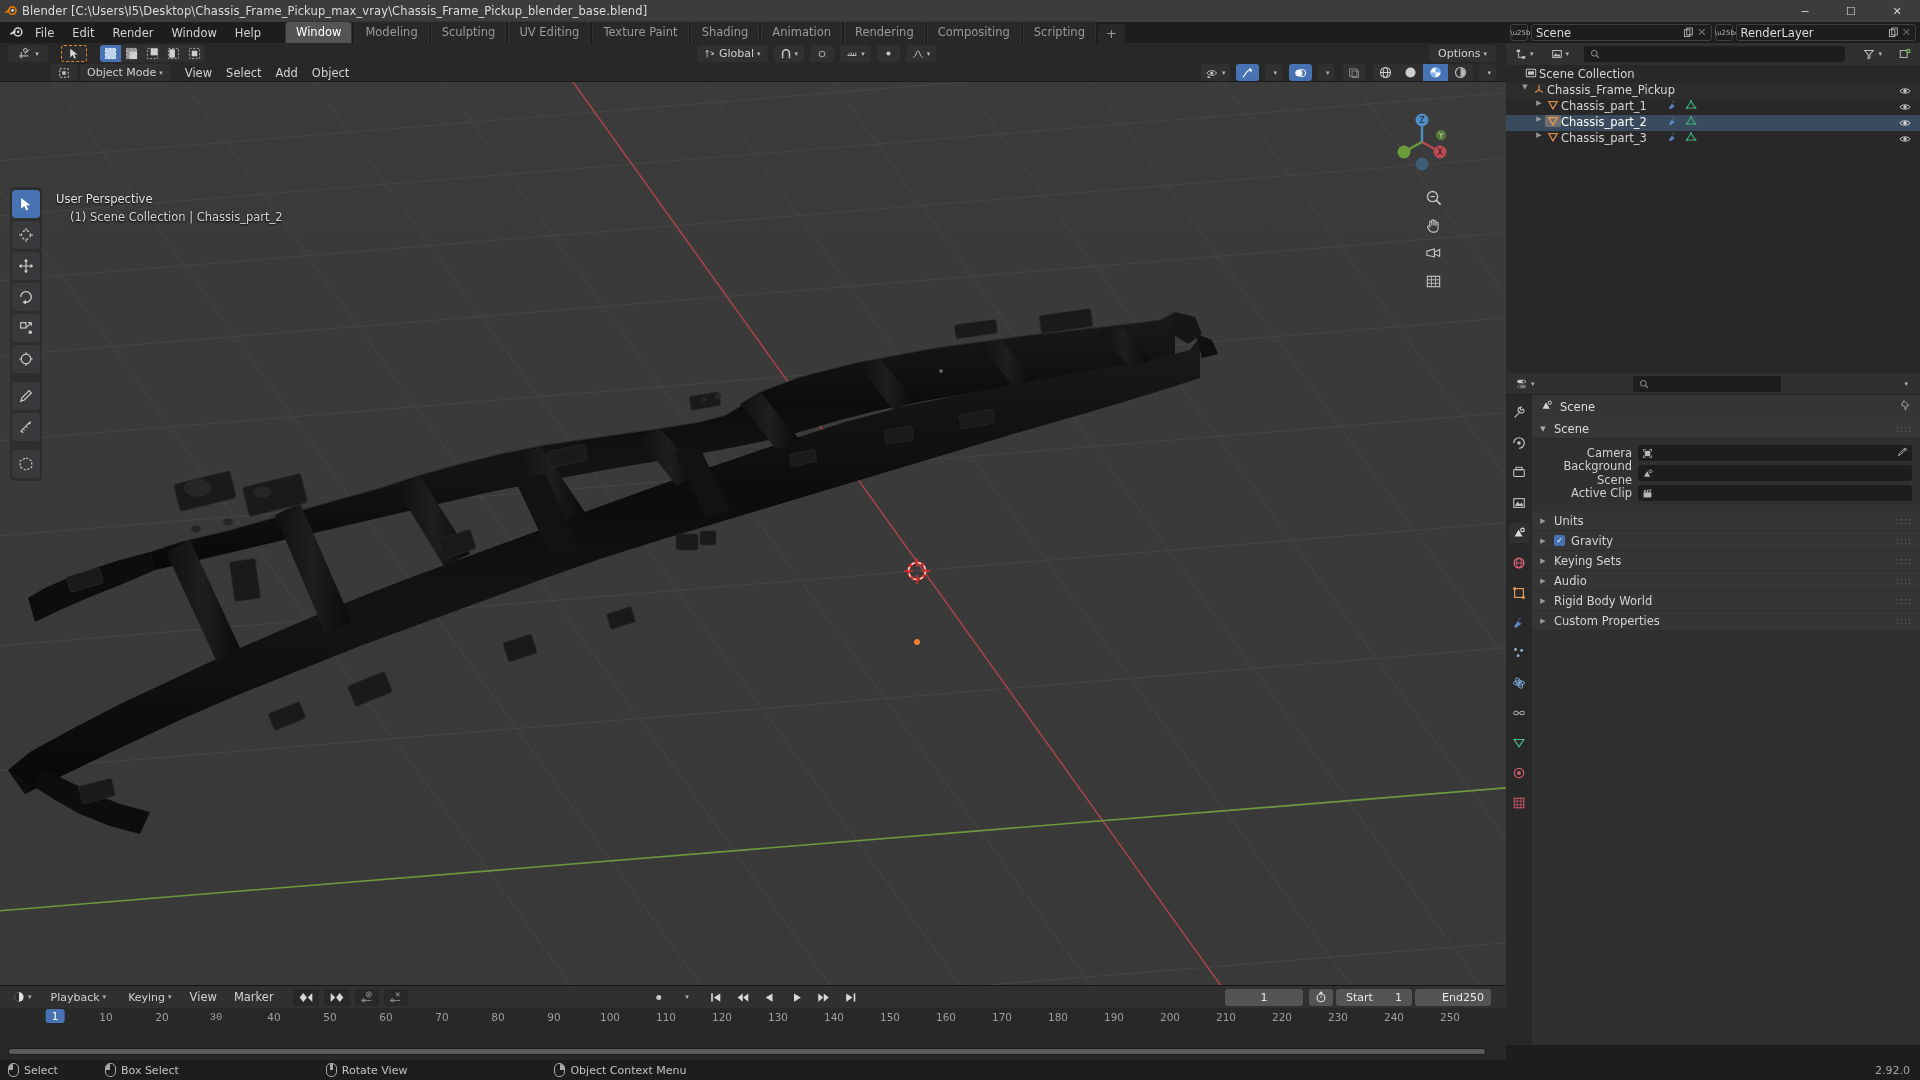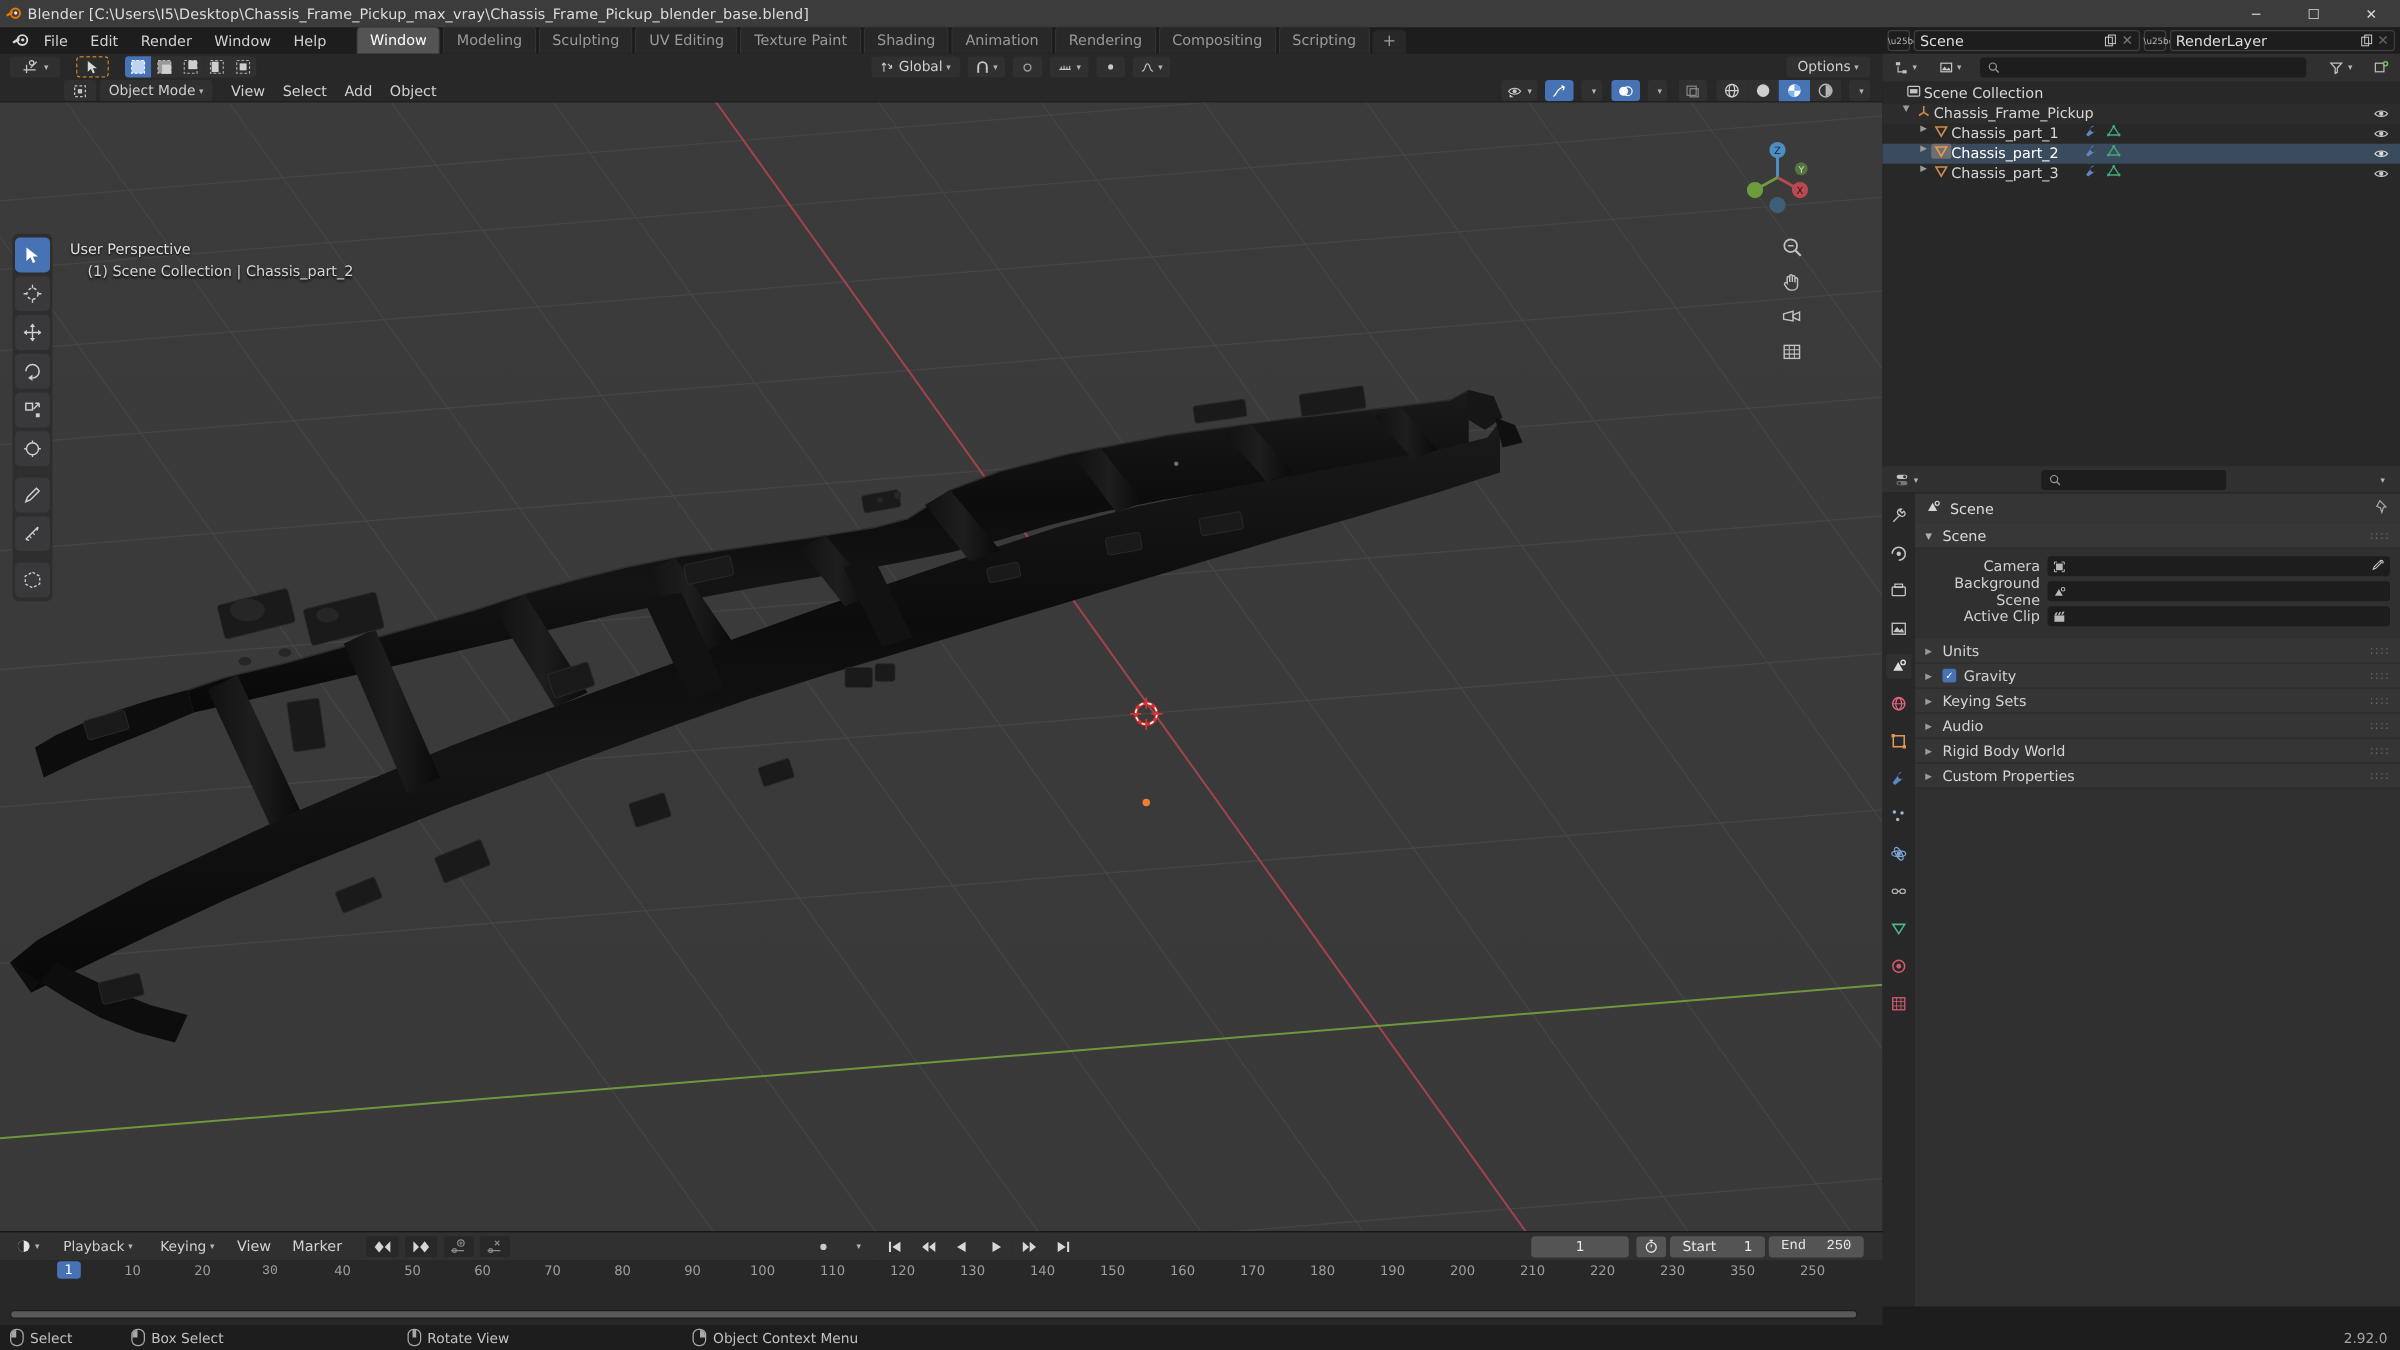--- a/index.html
+++ b/index.html
@@ -1131,7 +1131,7 @@
           <span>Start</span>
           <span>1</span>
         </div>
-        <div class="ff" style="width:76px; justify-content:space-between; padding:0 10px; margin-right:10px;font-family:Liberation Mono, monospace;">
+        <div class="ff" style="width:76px; justify-content:space-between; padding:0 27px; margin-right:10px;">
           <span>End</span>
           <span>250</span>
         </div>

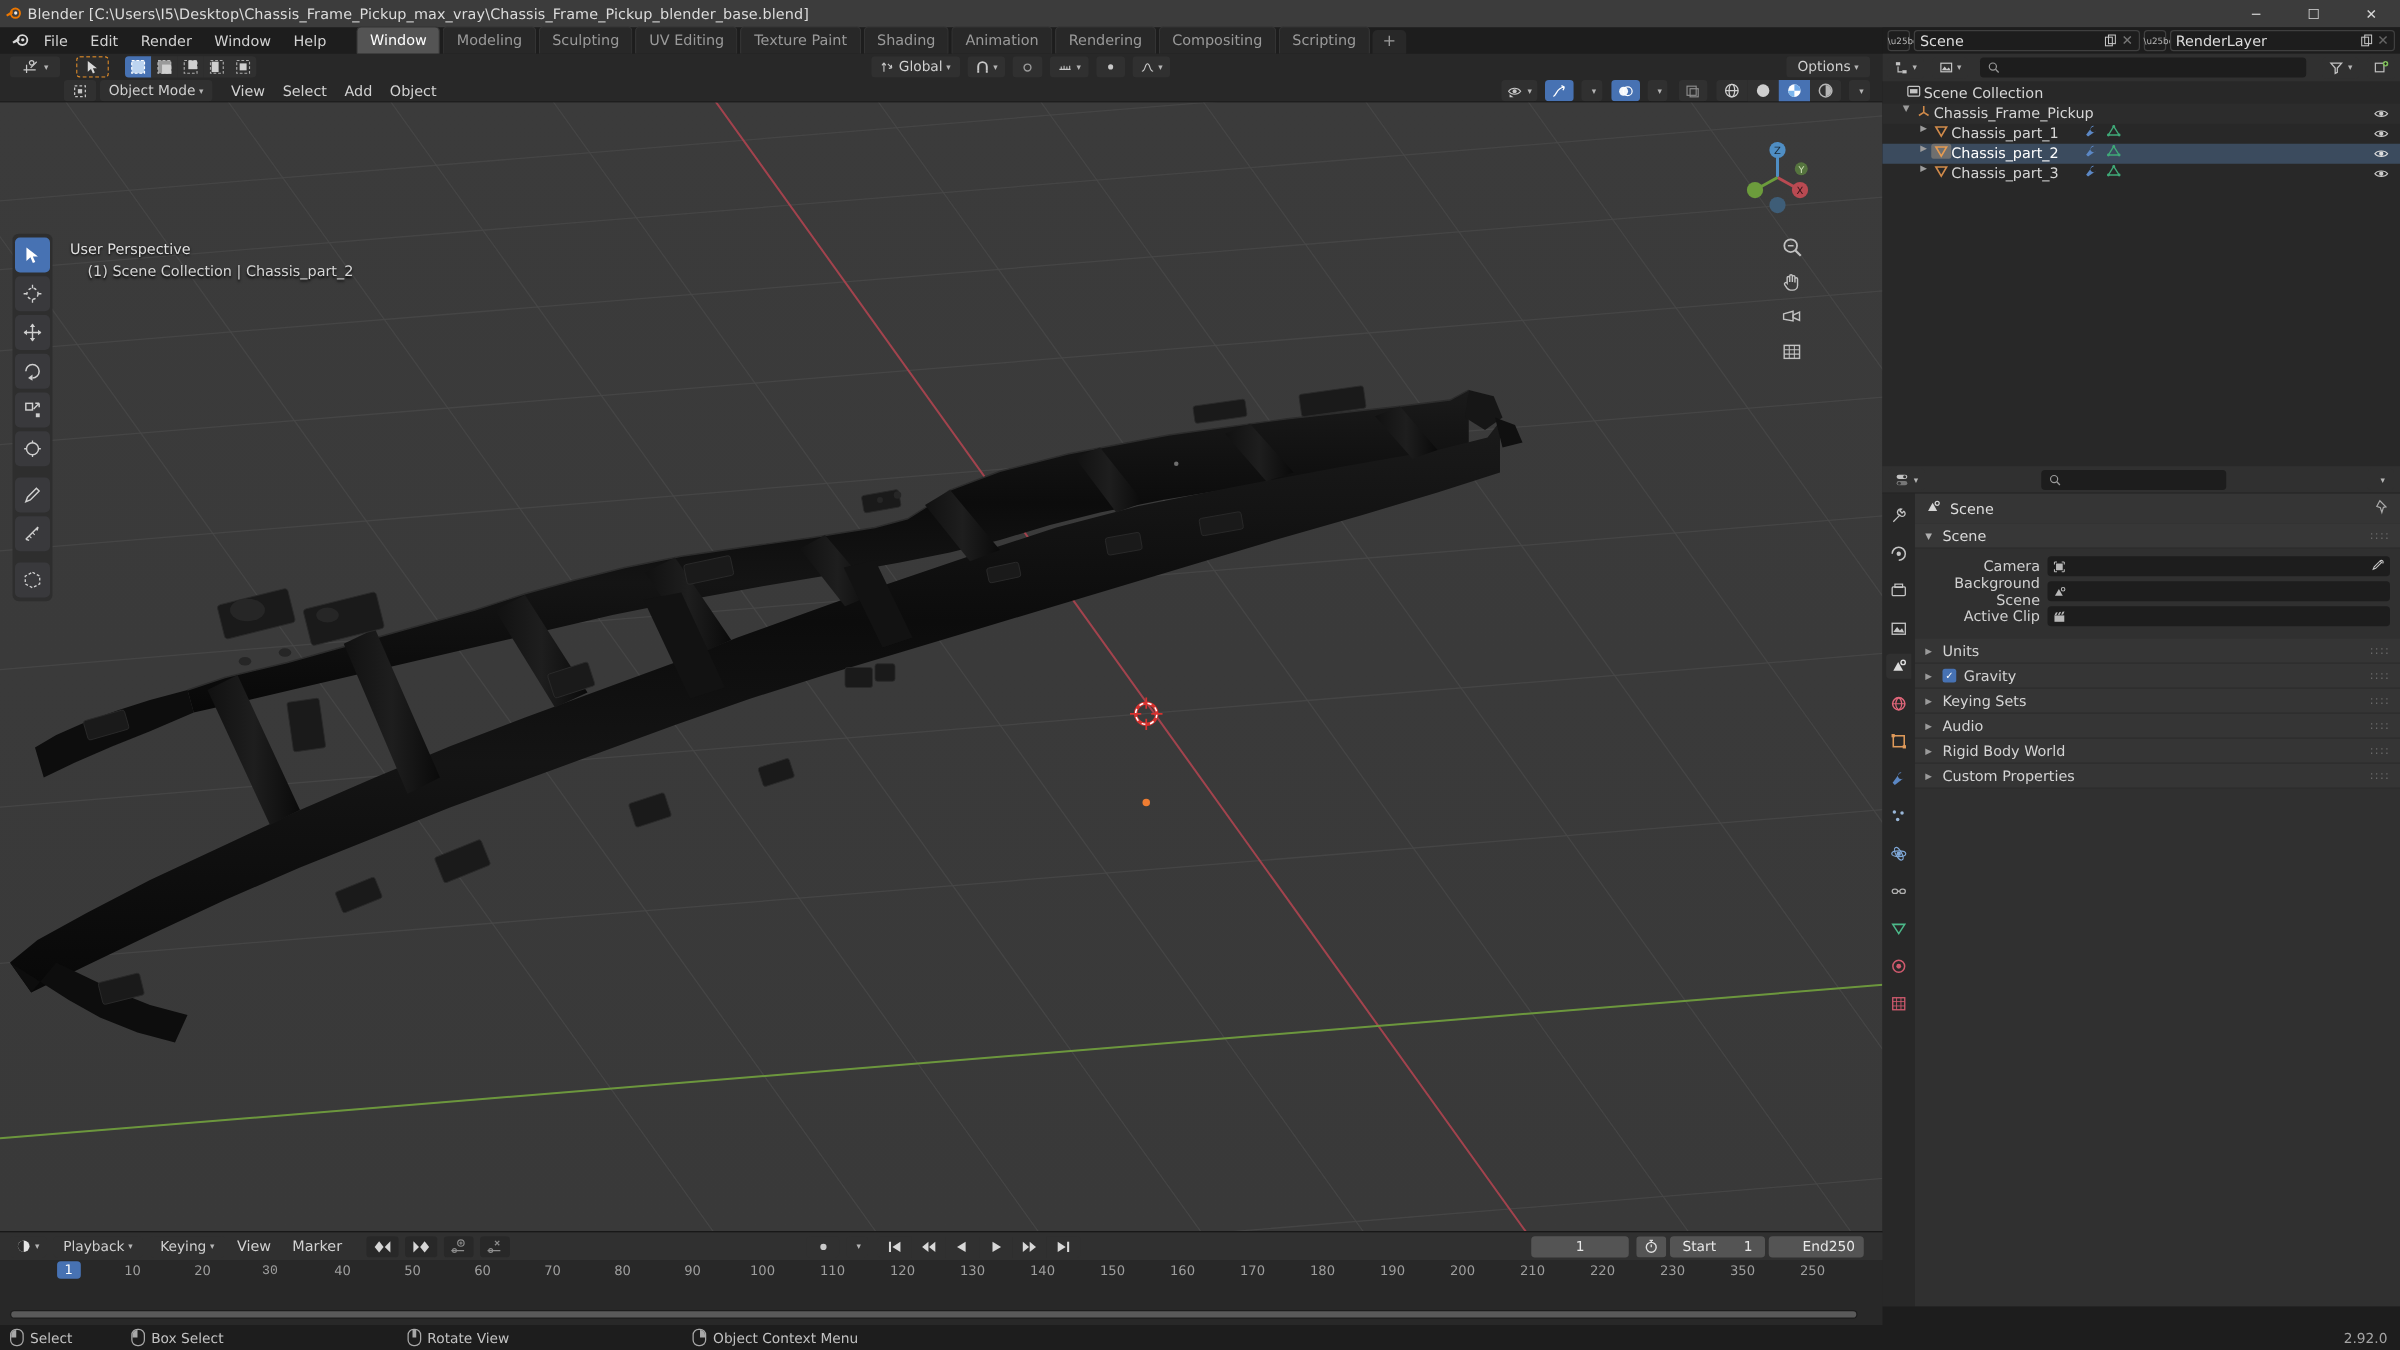--- a/index.html
+++ b/index.html
@@ -1163,7 +1163,7 @@
       <div class="tick" style="left:1226px;">210</div>
       <div class="tick" style="left:1282px;">220</div>
       <div class="tick" style="left:1338px;">230</div>
-      <div class="tick" style="left:1394px;">350</div>
+      <div class="tick" style="left:1394px;">240</div>
       <div class="tick" style="left:1450px;">250</div>
     </div>
 

